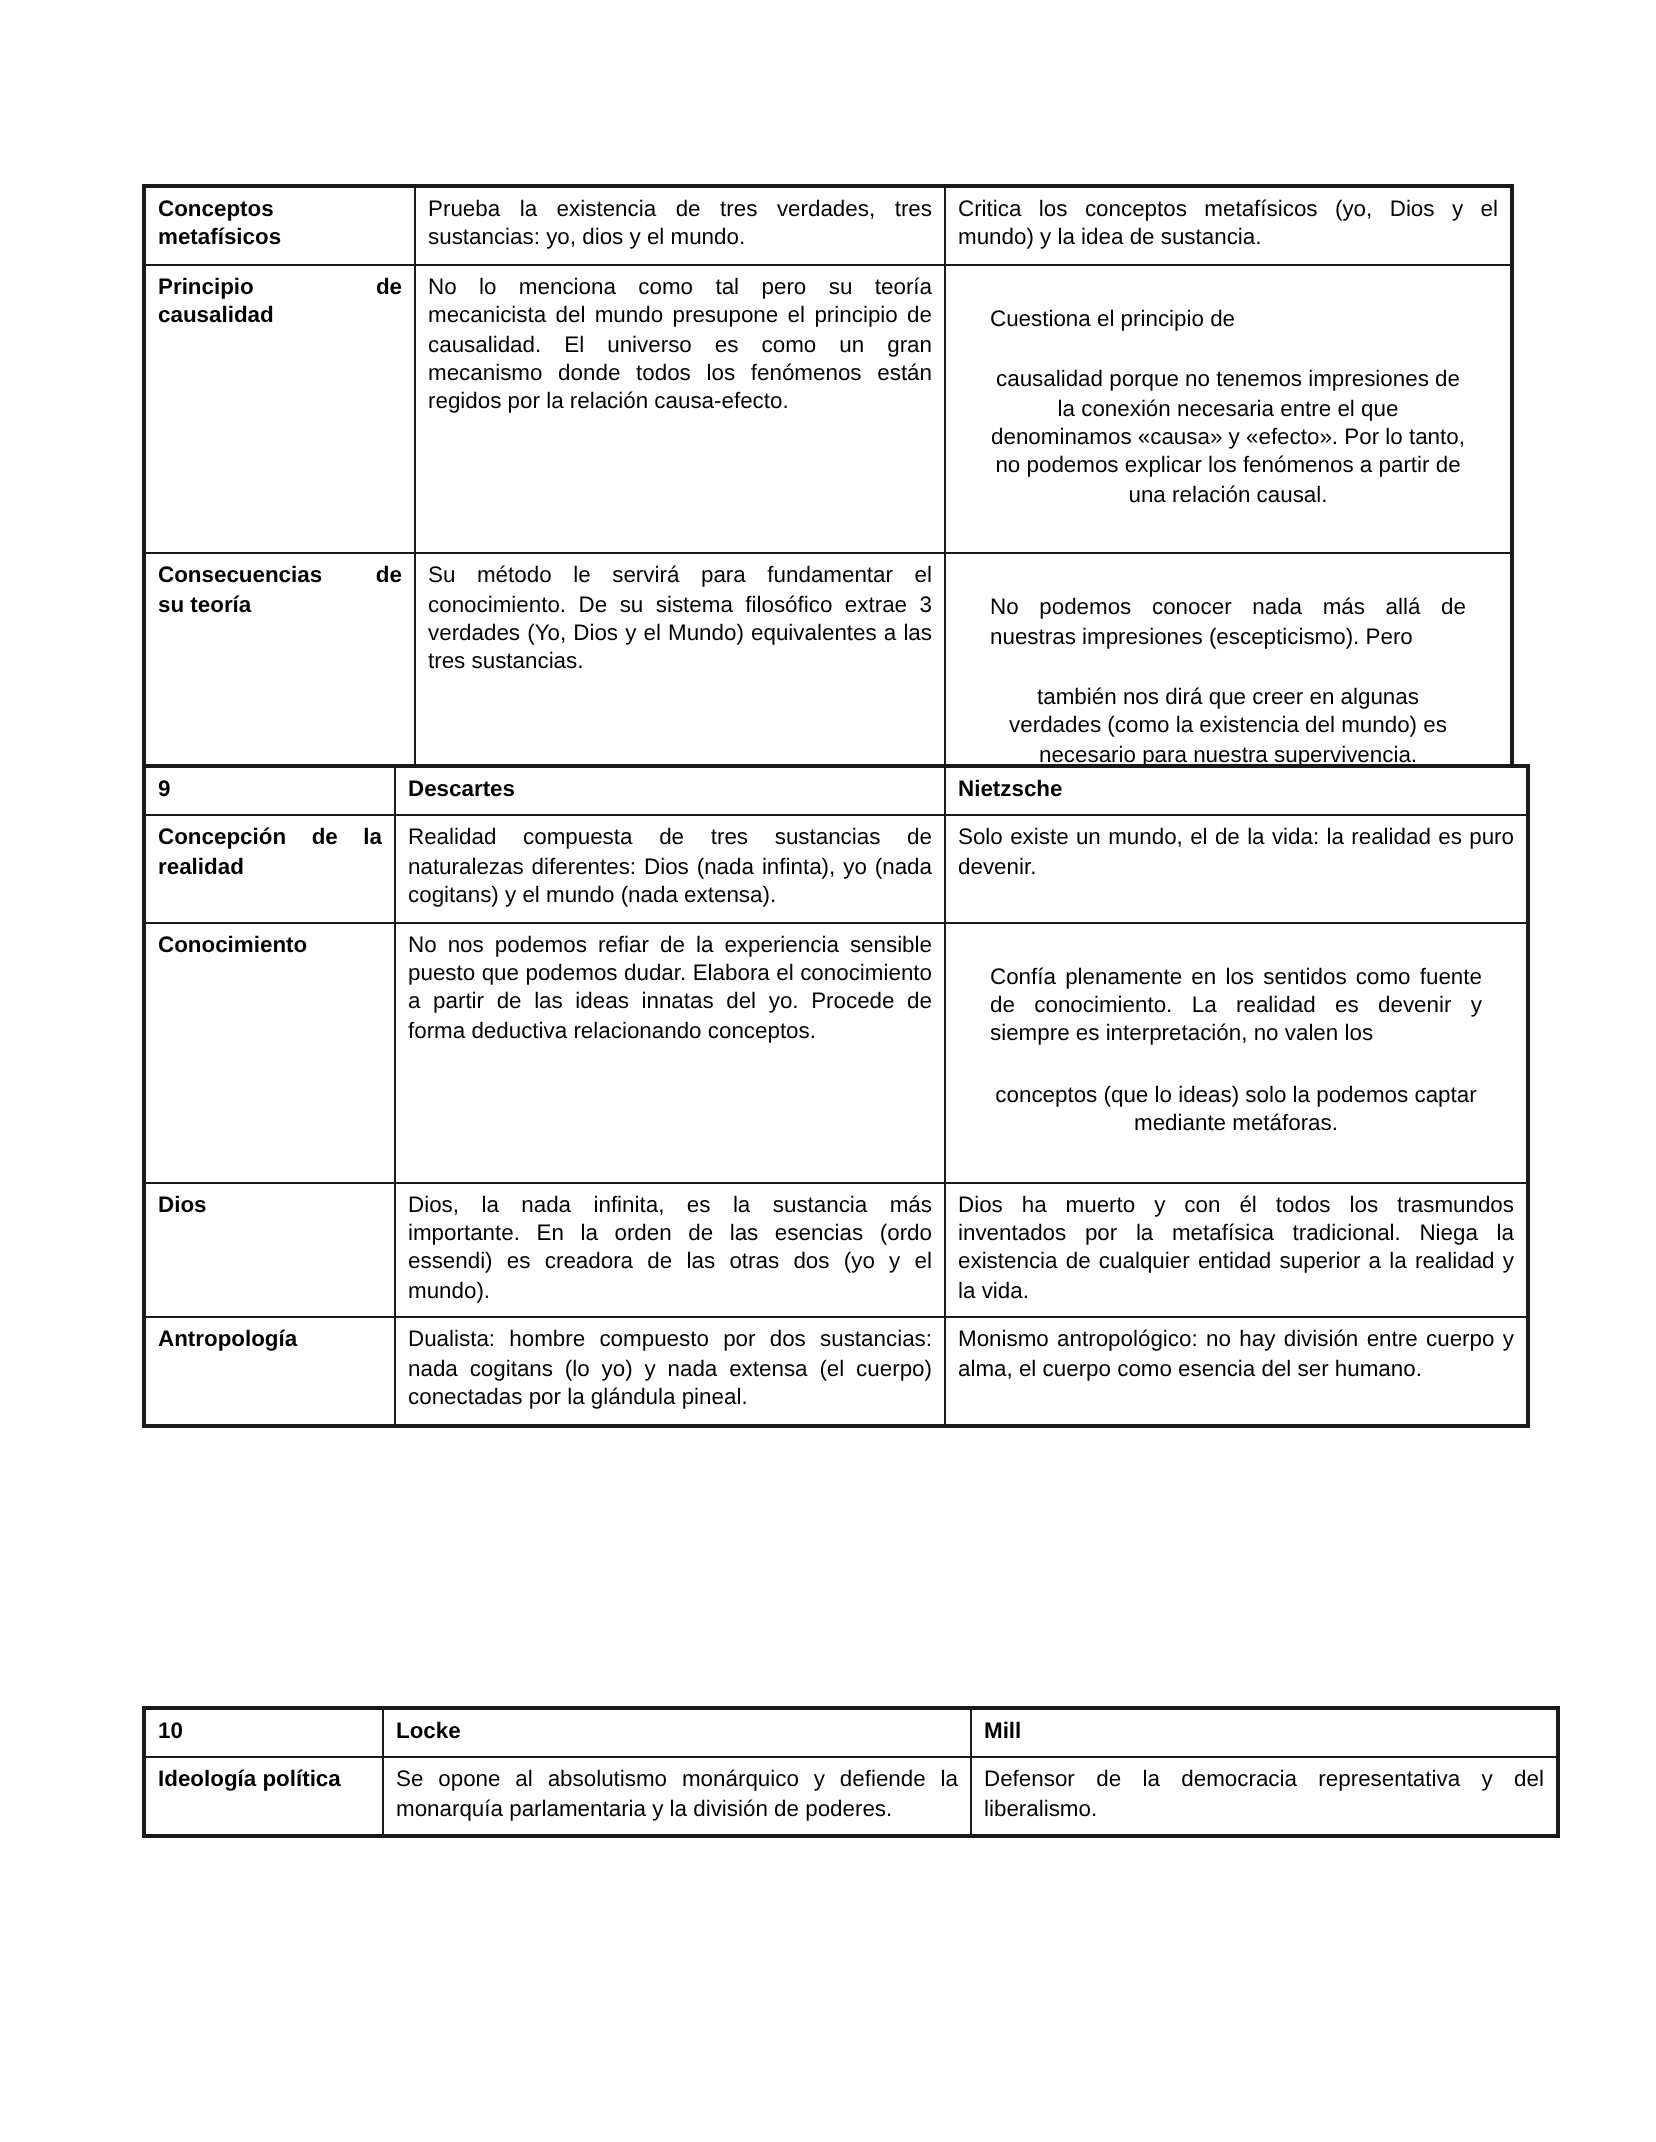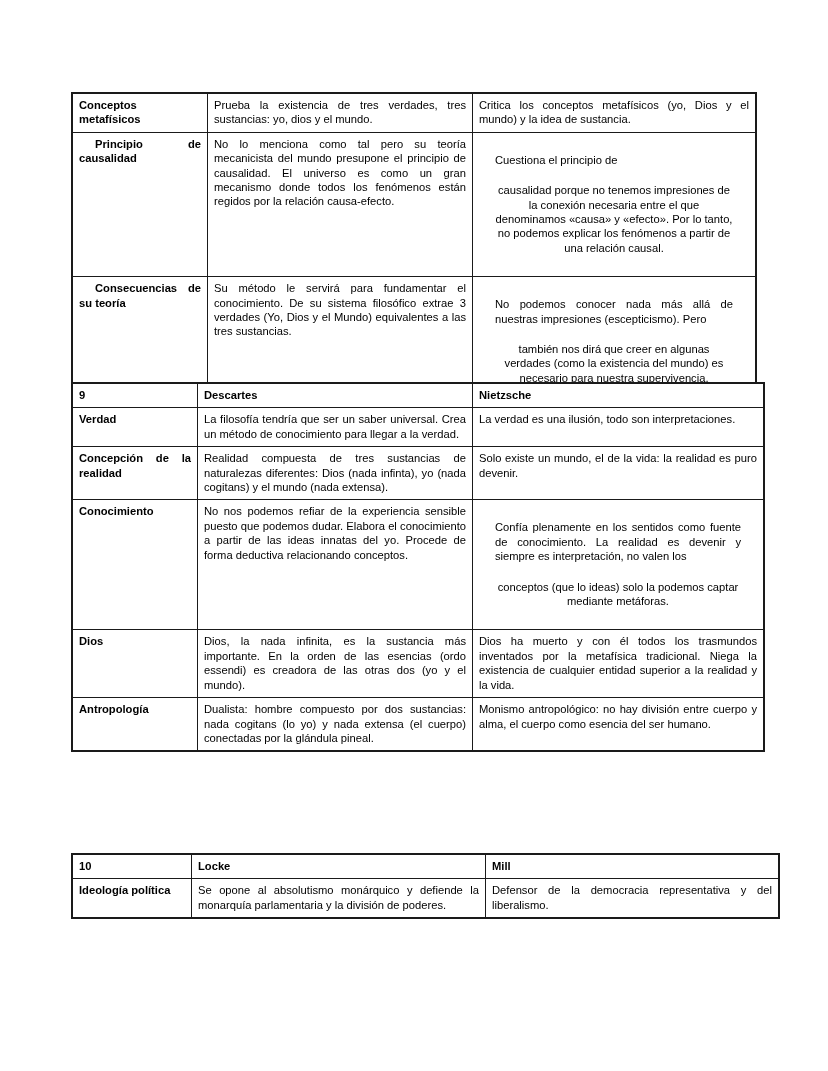--- a/index.html
+++ b/index.html
@@ -57,7 +57,6 @@
     display: block;
     text-align: justify;
     text-align-last: justify;
-    margin-left: 16px;
   }
   td.lbl span.nj {
     display: block;

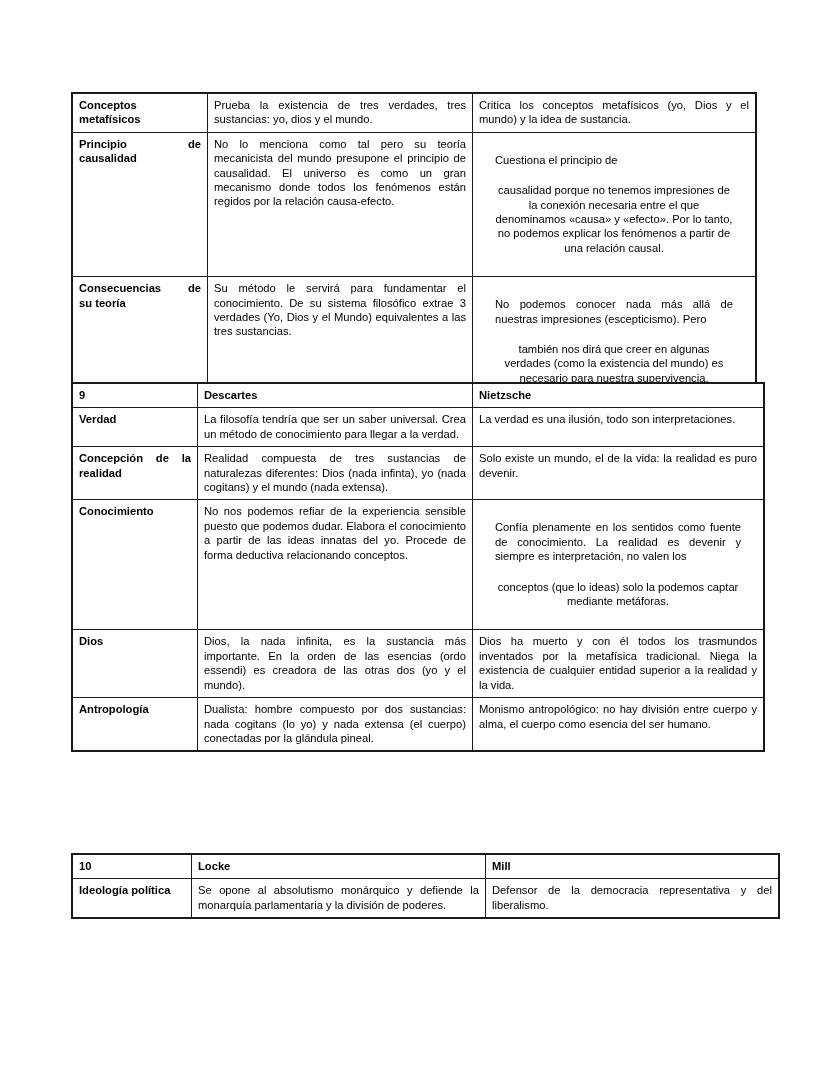--- a/index.html
+++ b/index.html
@@ -156,11 +156,6 @@
         <td class="c2 hdr">Nietzsche</td>
       </tr>
       <tr>
-        <td class="c0 lbl">Verdad</td>
-        <td class="c1">La filosofía tendría que ser un saber universal. Crea un método de conocimiento para llegar a la verdad.</td>
-        <td class="c2">La verdad es una ilusión, todo son interpretaciones.</td>
-      </tr>
-      <tr>
         <td class="c0 lbl">Concepción de la realidad</td>
         <td class="c1">Realidad compuesta de tres sustancias de naturalezas diferentes: Dios (nada infinta), yo (nada cogitans) y el mundo (nada extensa).</td>
         <td class="c2">Solo existe un mundo, el de la vida: la realidad es puro devenir.</td>

